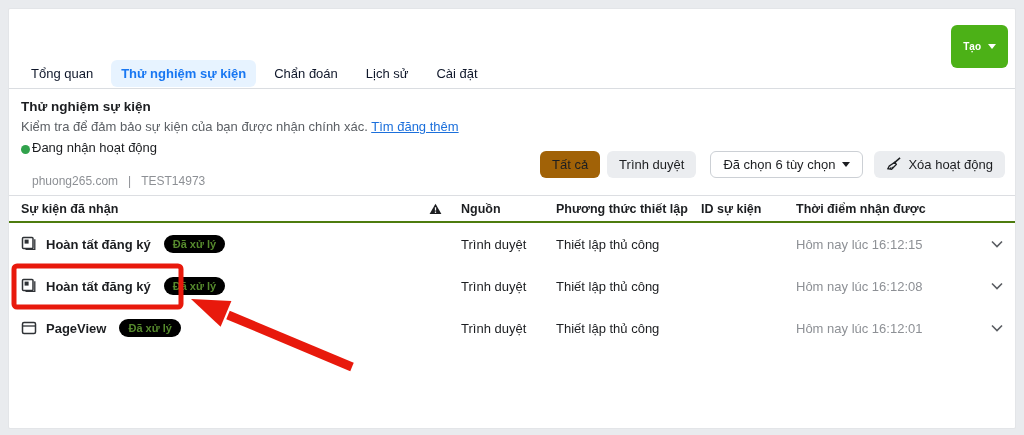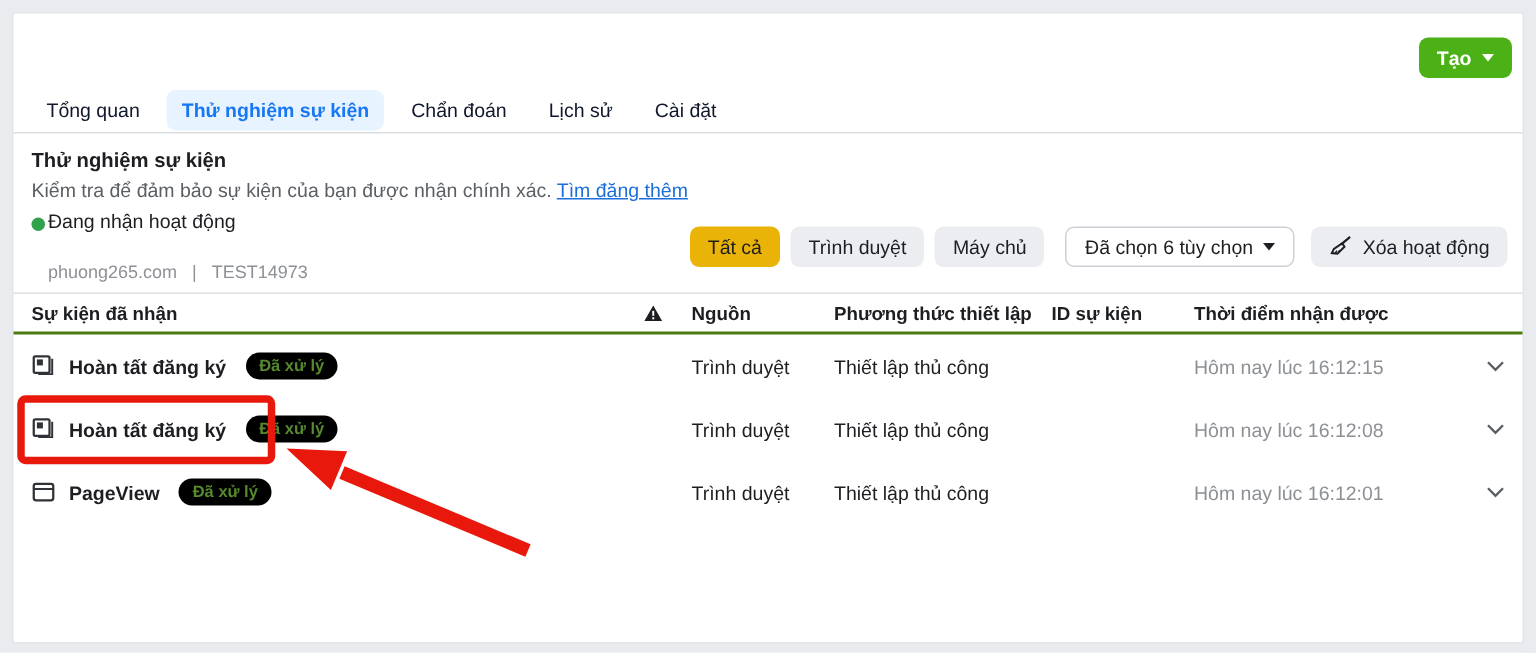--- a/index.html
+++ b/index.html
@@ -12,7 +12,7 @@
   .pixel-title { font-size:15px; font-weight:bold; color:#1c1e21; }
   .edit-pencil { margin-left:2px; display:flex; align-items:center; }
 
-  .create-btn { position:absolute; right:7px; top:16px; height:27px; background:#4cb117; color:#fff; font-size:13px; font-weight:bold; border:none; border-radius:6px; padding:0 12px; display:flex; align-items:center; gap:7px; cursor:pointer; }
+  .create-btn { position:absolute; right:7px; top:16px; height:43px; background:#4cb117; color:#fff; font-size:10px; font-weight:bold; border:none; border-radius:6px; padding:0 12px; display:flex; align-items:center; gap:7px; cursor:pointer; }
   .caret-down { width:0; height:0; border-left:4px solid transparent; border-right:4px solid transparent; border-top:5px solid #fff; }
 
   

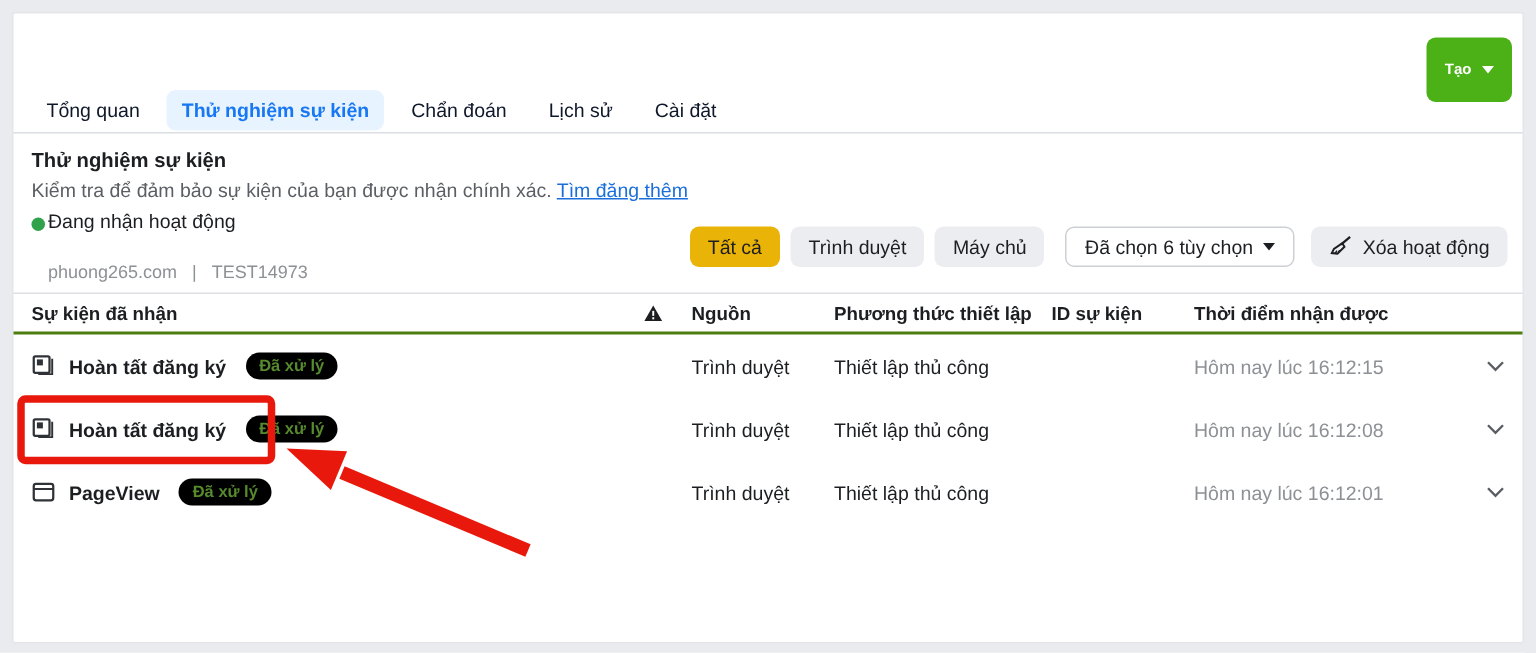--- a/index.html
+++ b/index.html
@@ -34,7 +34,7 @@
   .status-sub { font-size:12px; color:#8d9095; margin-top:19px; display:flex; gap:10px; }
   .filters { display:flex; align-items:center; gap:7px; }
   .fbtn { height:27px; display:flex; align-items:center; gap:7px; padding:0 12px; font-size:13px; color:#1c1e21; background:#ebedf0; border:none; border-radius:6px; cursor:pointer; white-space:nowrap; }
-  .fbtn.selected { background:#eab308; }
+  .fbtn.selected { background:#a16207; }
   .fbtn.dropdown { background:#fff; border:1px solid #ccd0d5; margin-left:7px; }
   .fbtn.dropdown .caret-down { border-top-color:#1c1e21; }
   .fbtn.clear { margin-left:4px; }

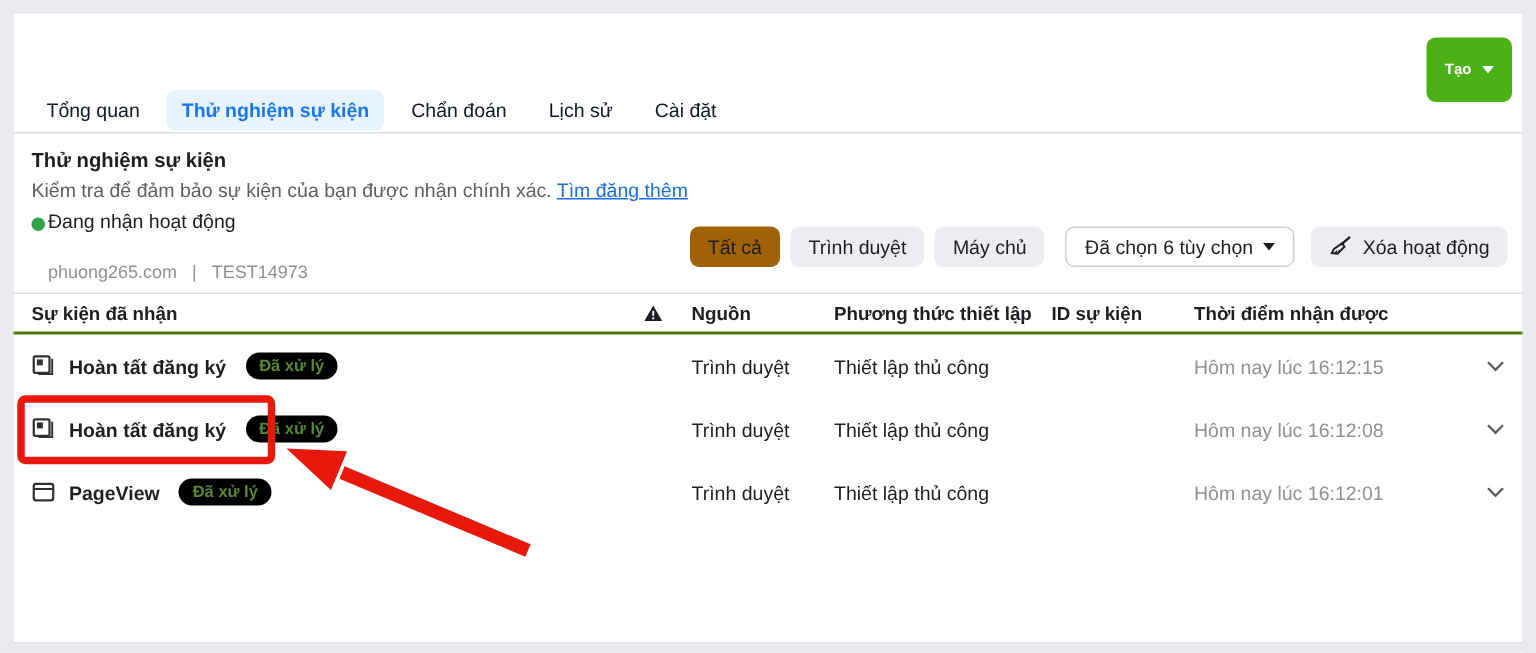--- a/index.html
+++ b/index.html
@@ -94,7 +94,6 @@
     <div class="filters">
       <button class="fbtn selected">Tất cả</button>
       <button class="fbtn">Trình duyệt</button>
-      <button class="fbtn">Máy chủ</button>
       <button class="fbtn dropdown">
         <span>Đã chọn 6 tùy chọn</span>
         <span class="caret-down"></span>

